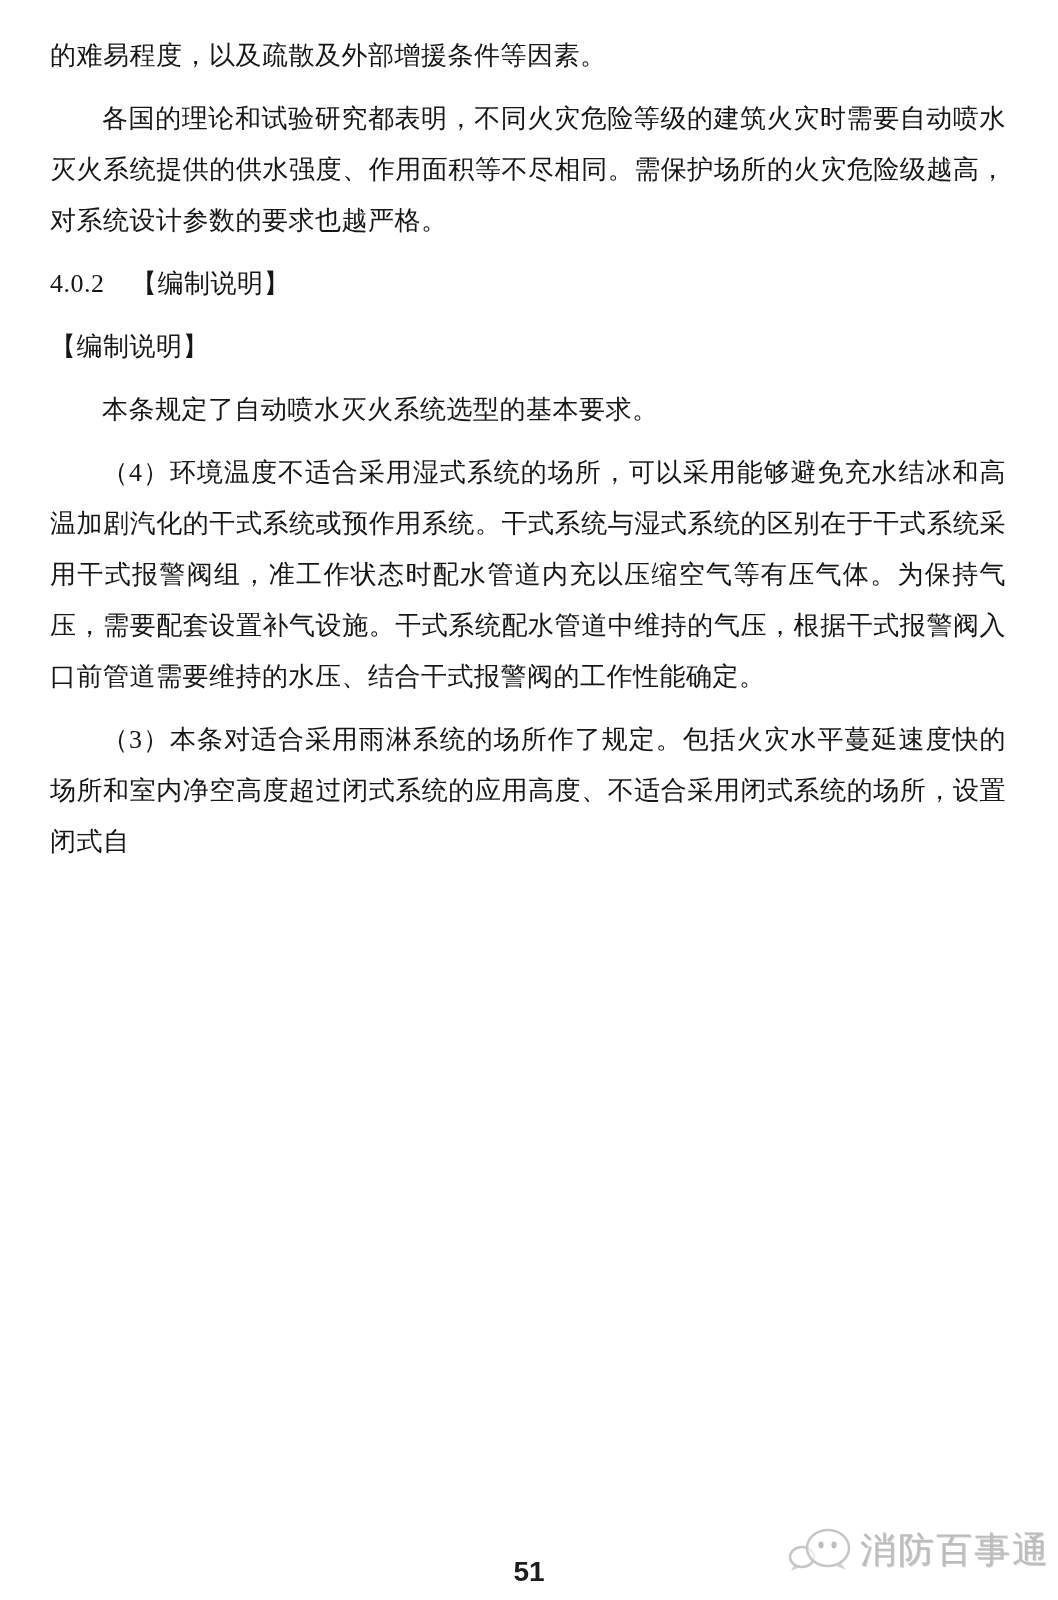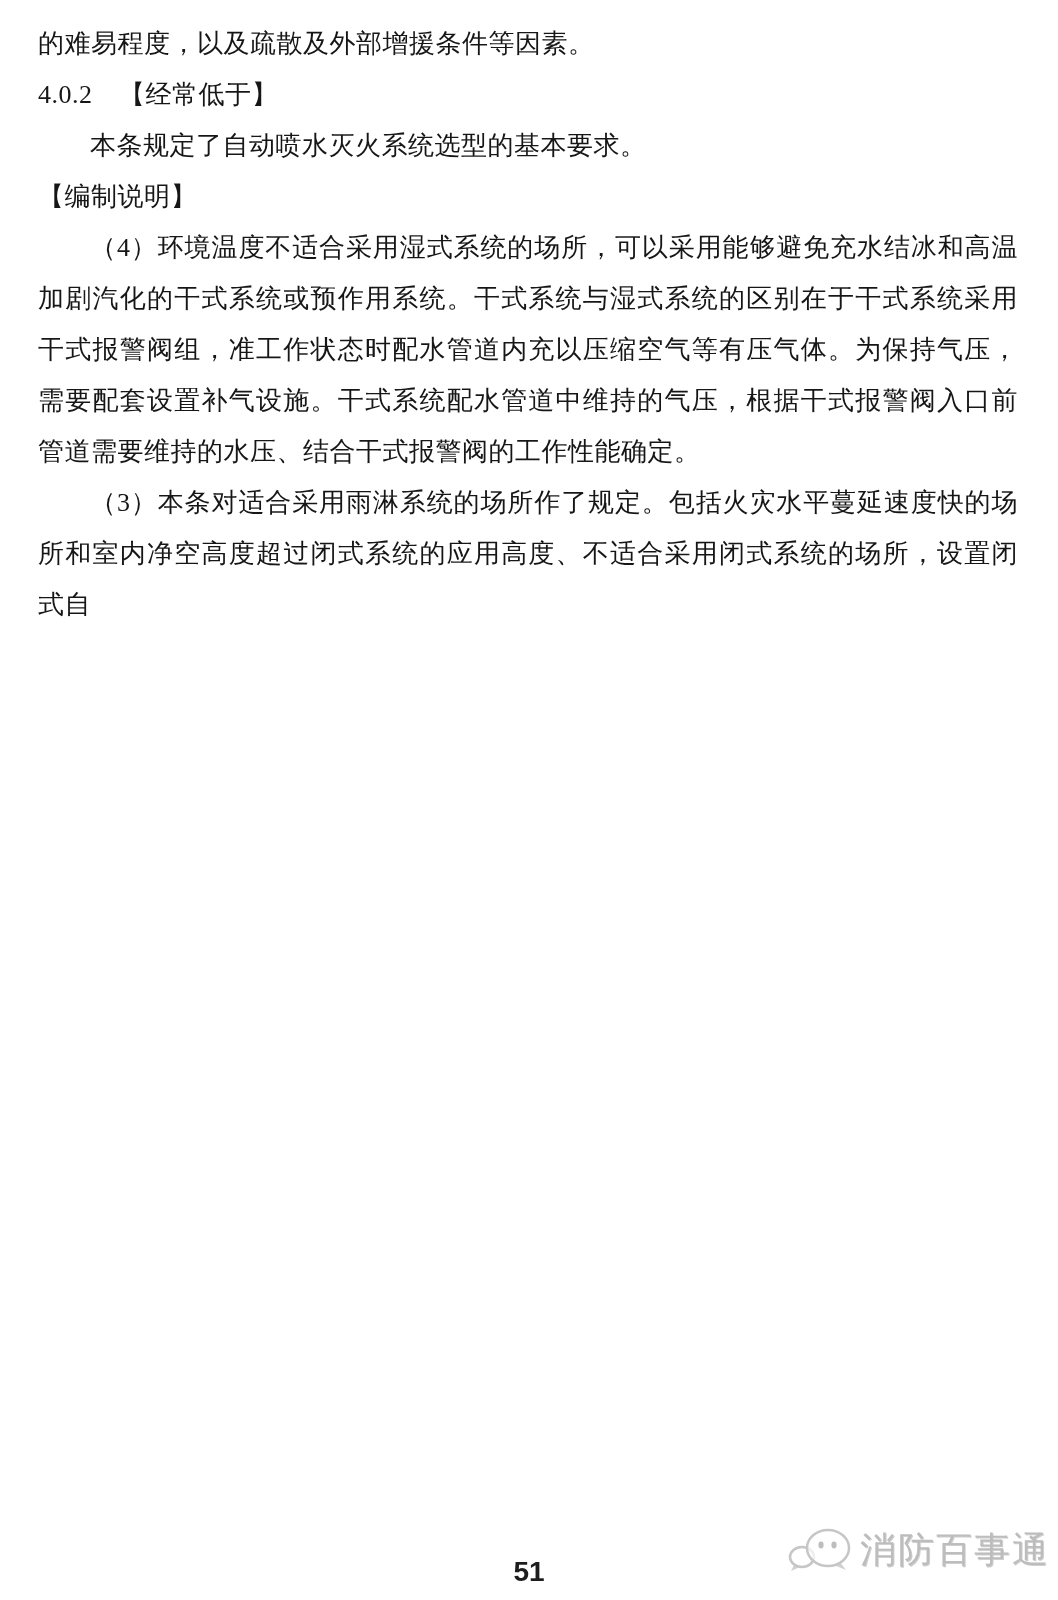--- a/index.html
+++ b/index.html
@@ -19,7 +19,7 @@
     width: 980px;
   }
   .para {
-    margin: 0;
+    margin: 12px;
     font-size: 26px;
     line-height: 51px;
     text-align: justify;

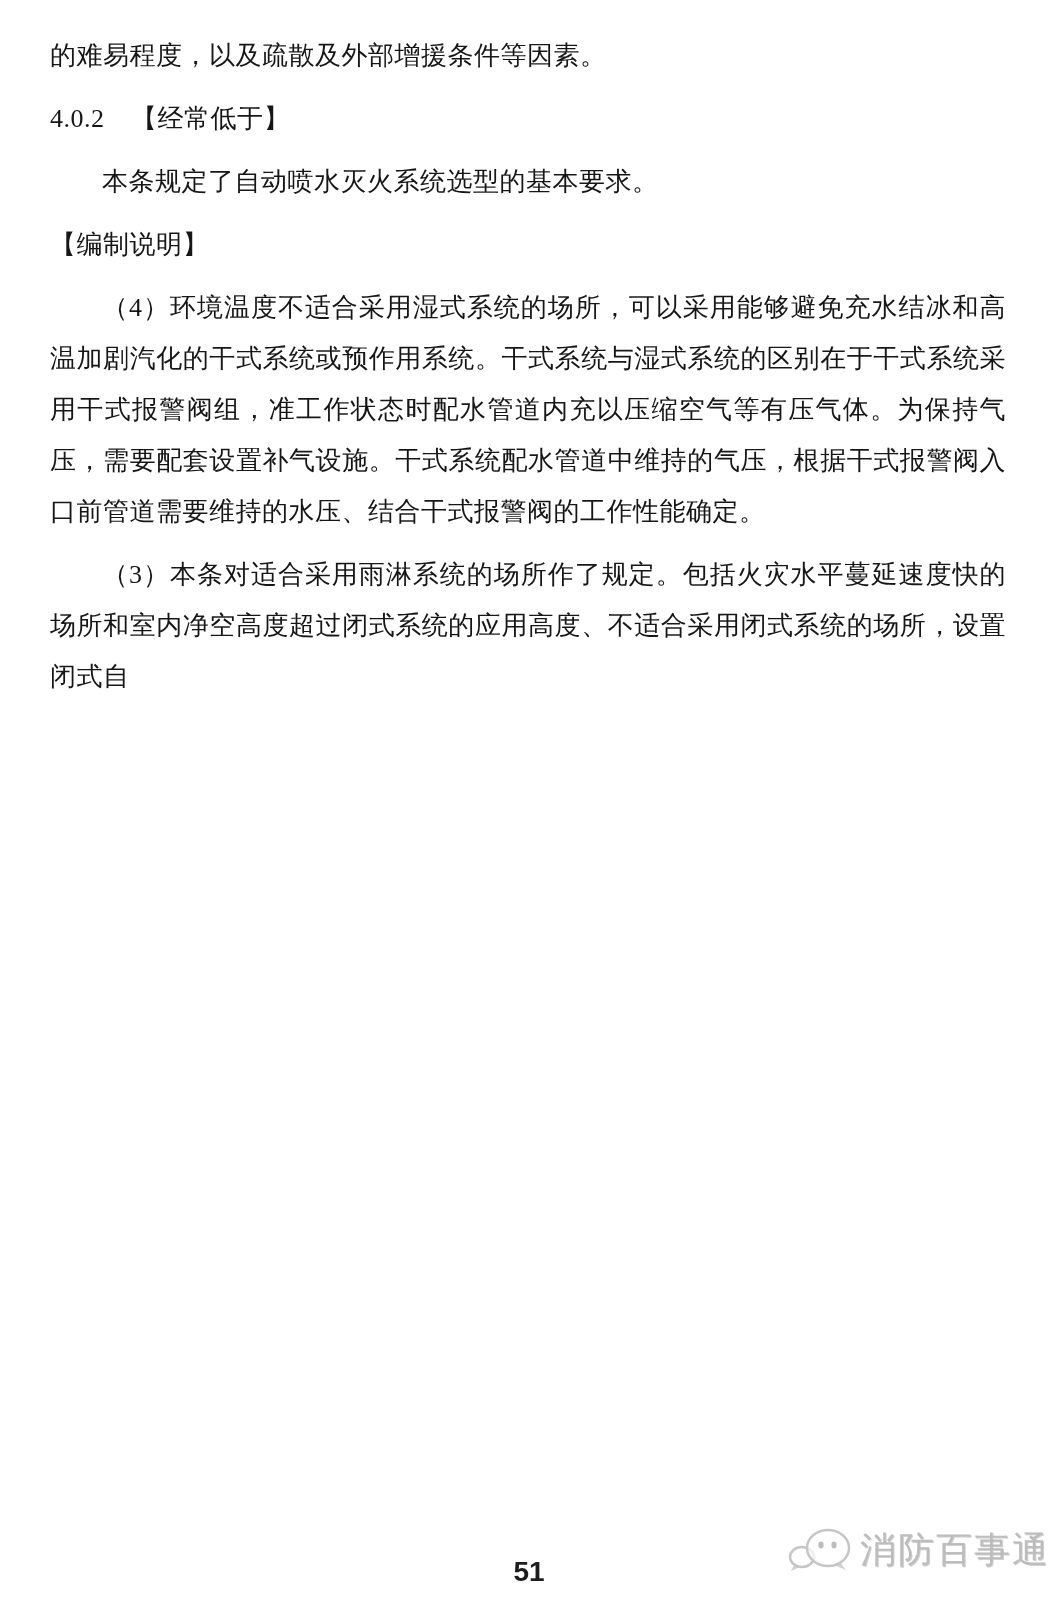--- a/index.html
+++ b/index.html
@@ -64,6 +64,7 @@
 <div class="page">
   <div class="content">
     <p class="para">的难易程度，以及疏散及外部增援条件等因素。</p>
+    <p class="para indent">各国的理论和试验研究都表明，不同火灾危险等级的建筑火灾时需要自动喷水灭火系统提供的供水强度、作用面积等不尽相同。需保护场所的火灾危险级越高，对系统设计参数的要求也越严格。</p>
     <p class="para heading">4.0.2　【经常低于】</p>
     <p class="para indent">本条规定了自动喷水灭火系统选型的基本要求。</p>
     <p class="para heading">【编制说明】</p>

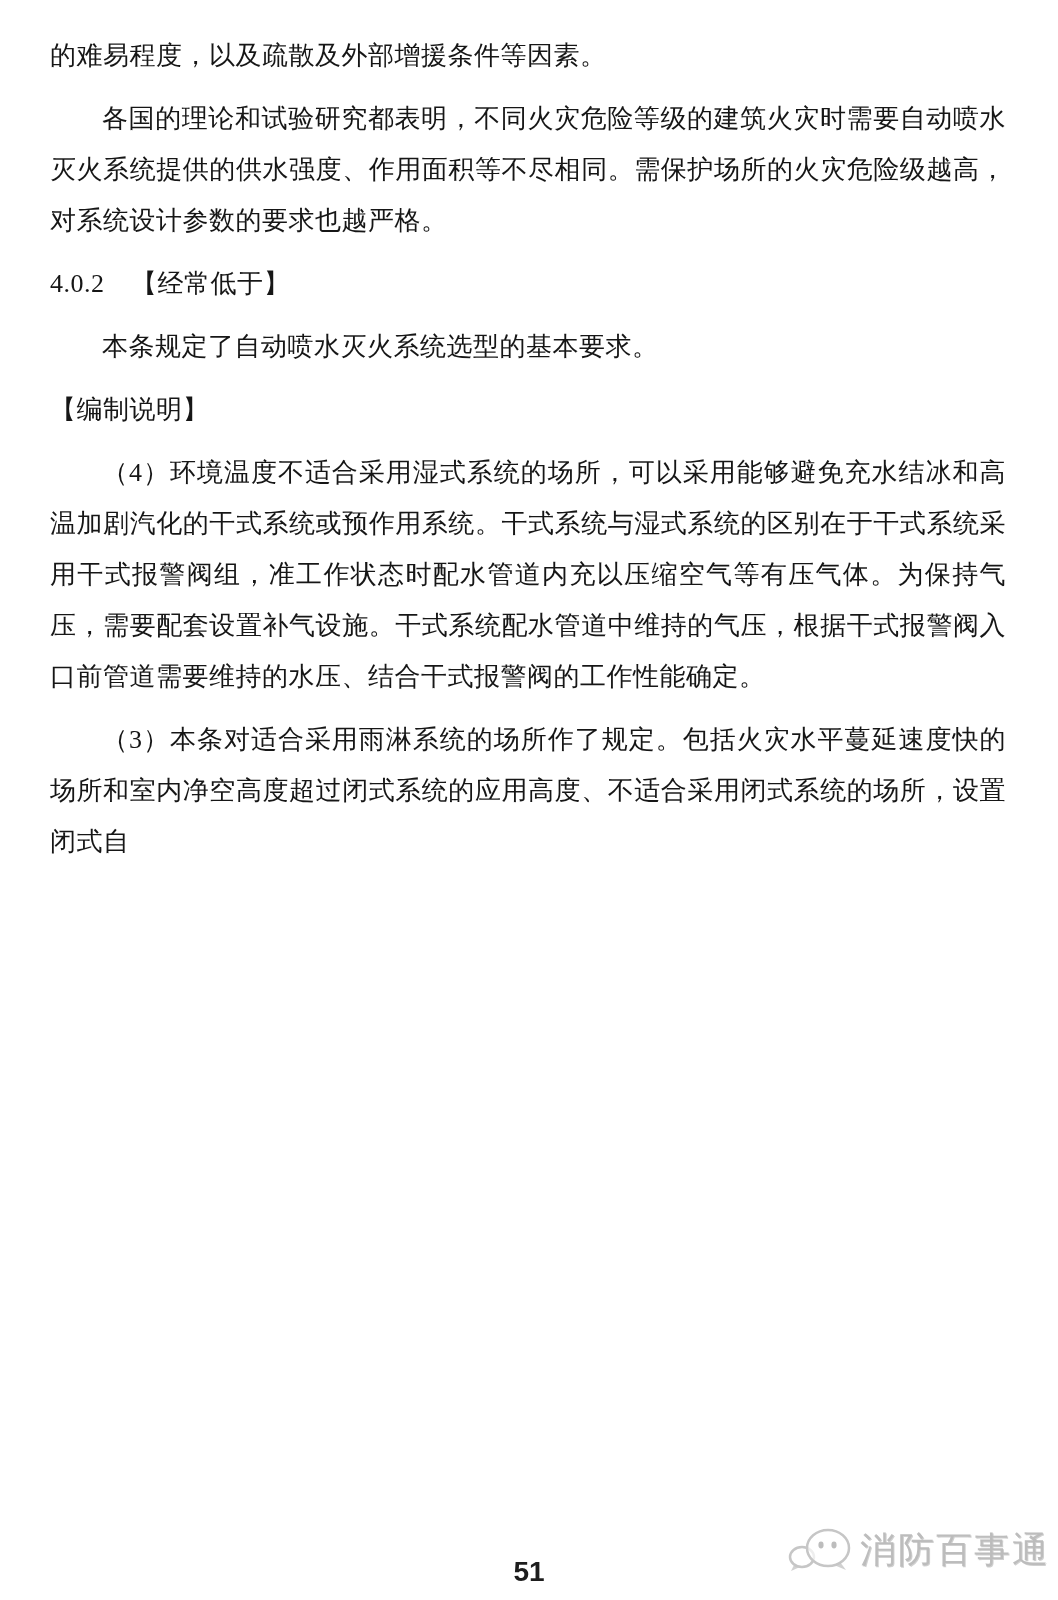--- a/index.html
+++ b/index.html
@@ -65,7 +65,7 @@
   <div class="content">
     <p class="para">的难易程度，以及疏散及外部增援条件等因素。</p>
     <p class="para indent">各国的理论和试验研究都表明，不同火灾危险等级的建筑火灾时需要自动喷水灭火系统提供的供水强度、作用面积等不尽相同。需保护场所的火灾危险级越高，对系统设计参数的要求也越严格。</p>
-    <p class="para heading">4.0.2　【经常低于】</p>
+    <p class="para heading">4.0.2　【编制说明】</p>
     <p class="para indent">本条规定了自动喷水灭火系统选型的基本要求。</p>
     <p class="para heading">【编制说明】</p>
     <p class="para indent">（4）环境温度不适合采用湿式系统的场所，可以采用能够避免充水结冰和高温加剧汽化的干式系统或预作用系统。干式系统与湿式系统的区别在于干式系统采用干式报警阀组，准工作状态时配水管道内充以压缩空气等有压气体。为保持气压，需要配套设置补气设施。干式系统配水管道中维持的气压，根据干式报警阀入口前管道需要维持的水压、结合干式报警阀的工作性能确定。</p>

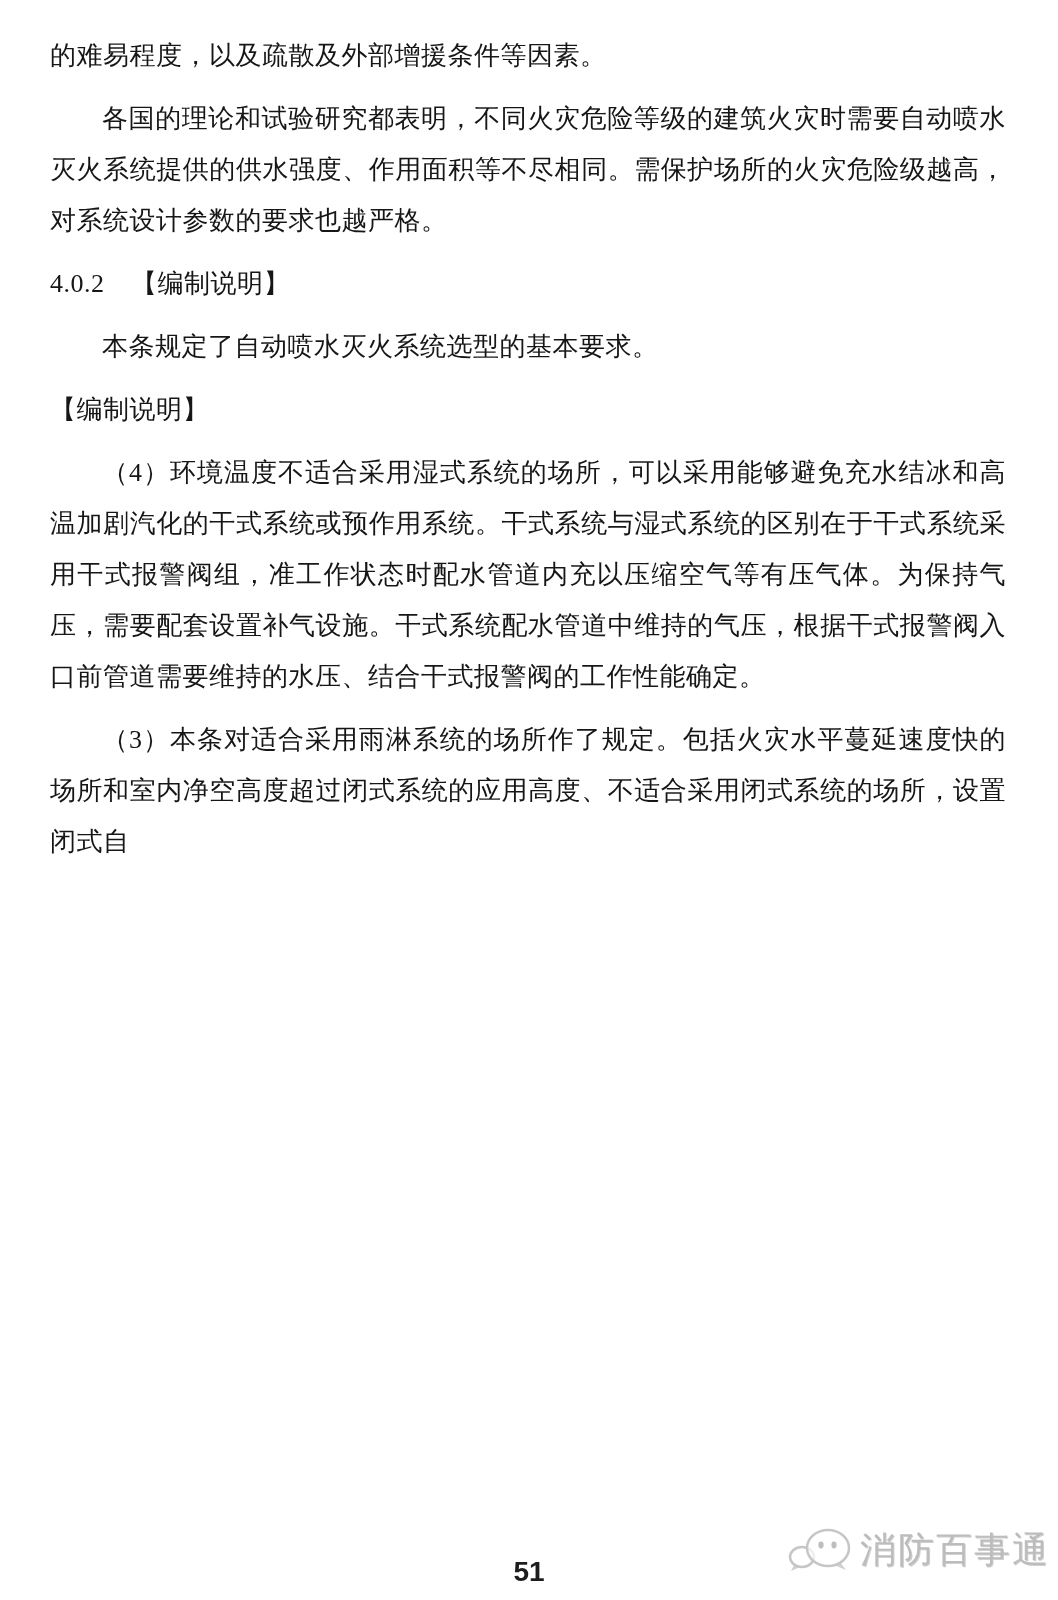--- a/index.html
+++ b/index.html
@@ -66,8 +66,8 @@
     <p class="para">的难易程度，以及疏散及外部增援条件等因素。</p>
     <p class="para indent">各国的理论和试验研究都表明，不同火灾危险等级的建筑火灾时需要自动喷水灭火系统提供的供水强度、作用面积等不尽相同。需保护场所的火灾危险级越高，对系统设计参数的要求也越严格。</p>
     <p class="para heading">4.0.2　【编制说明】</p>
+    <p class="para heading">【编制说明】</p>
     <p class="para indent">本条规定了自动喷水灭火系统选型的基本要求。</p>
-    <p class="para heading">【编制说明】</p>
     <p class="para indent">（4）环境温度不适合采用湿式系统的场所，可以采用能够避免充水结冰和高温加剧汽化的干式系统或预作用系统。干式系统与湿式系统的区别在于干式系统采用干式报警阀组，准工作状态时配水管道内充以压缩空气等有压气体。为保持气压，需要配套设置补气设施。干式系统配水管道中维持的气压，根据干式报警阀入口前管道需要维持的水压、结合干式报警阀的工作性能确定。</p>
     <p class="para indent">（3）本条对适合采用雨淋系统的场所作了规定。包括火灾水平蔓延速度快的场所和室内净空高度超过闭式系统的应用高度、不适合采用闭式系统的场所，设置闭式自</p>
   </div>

